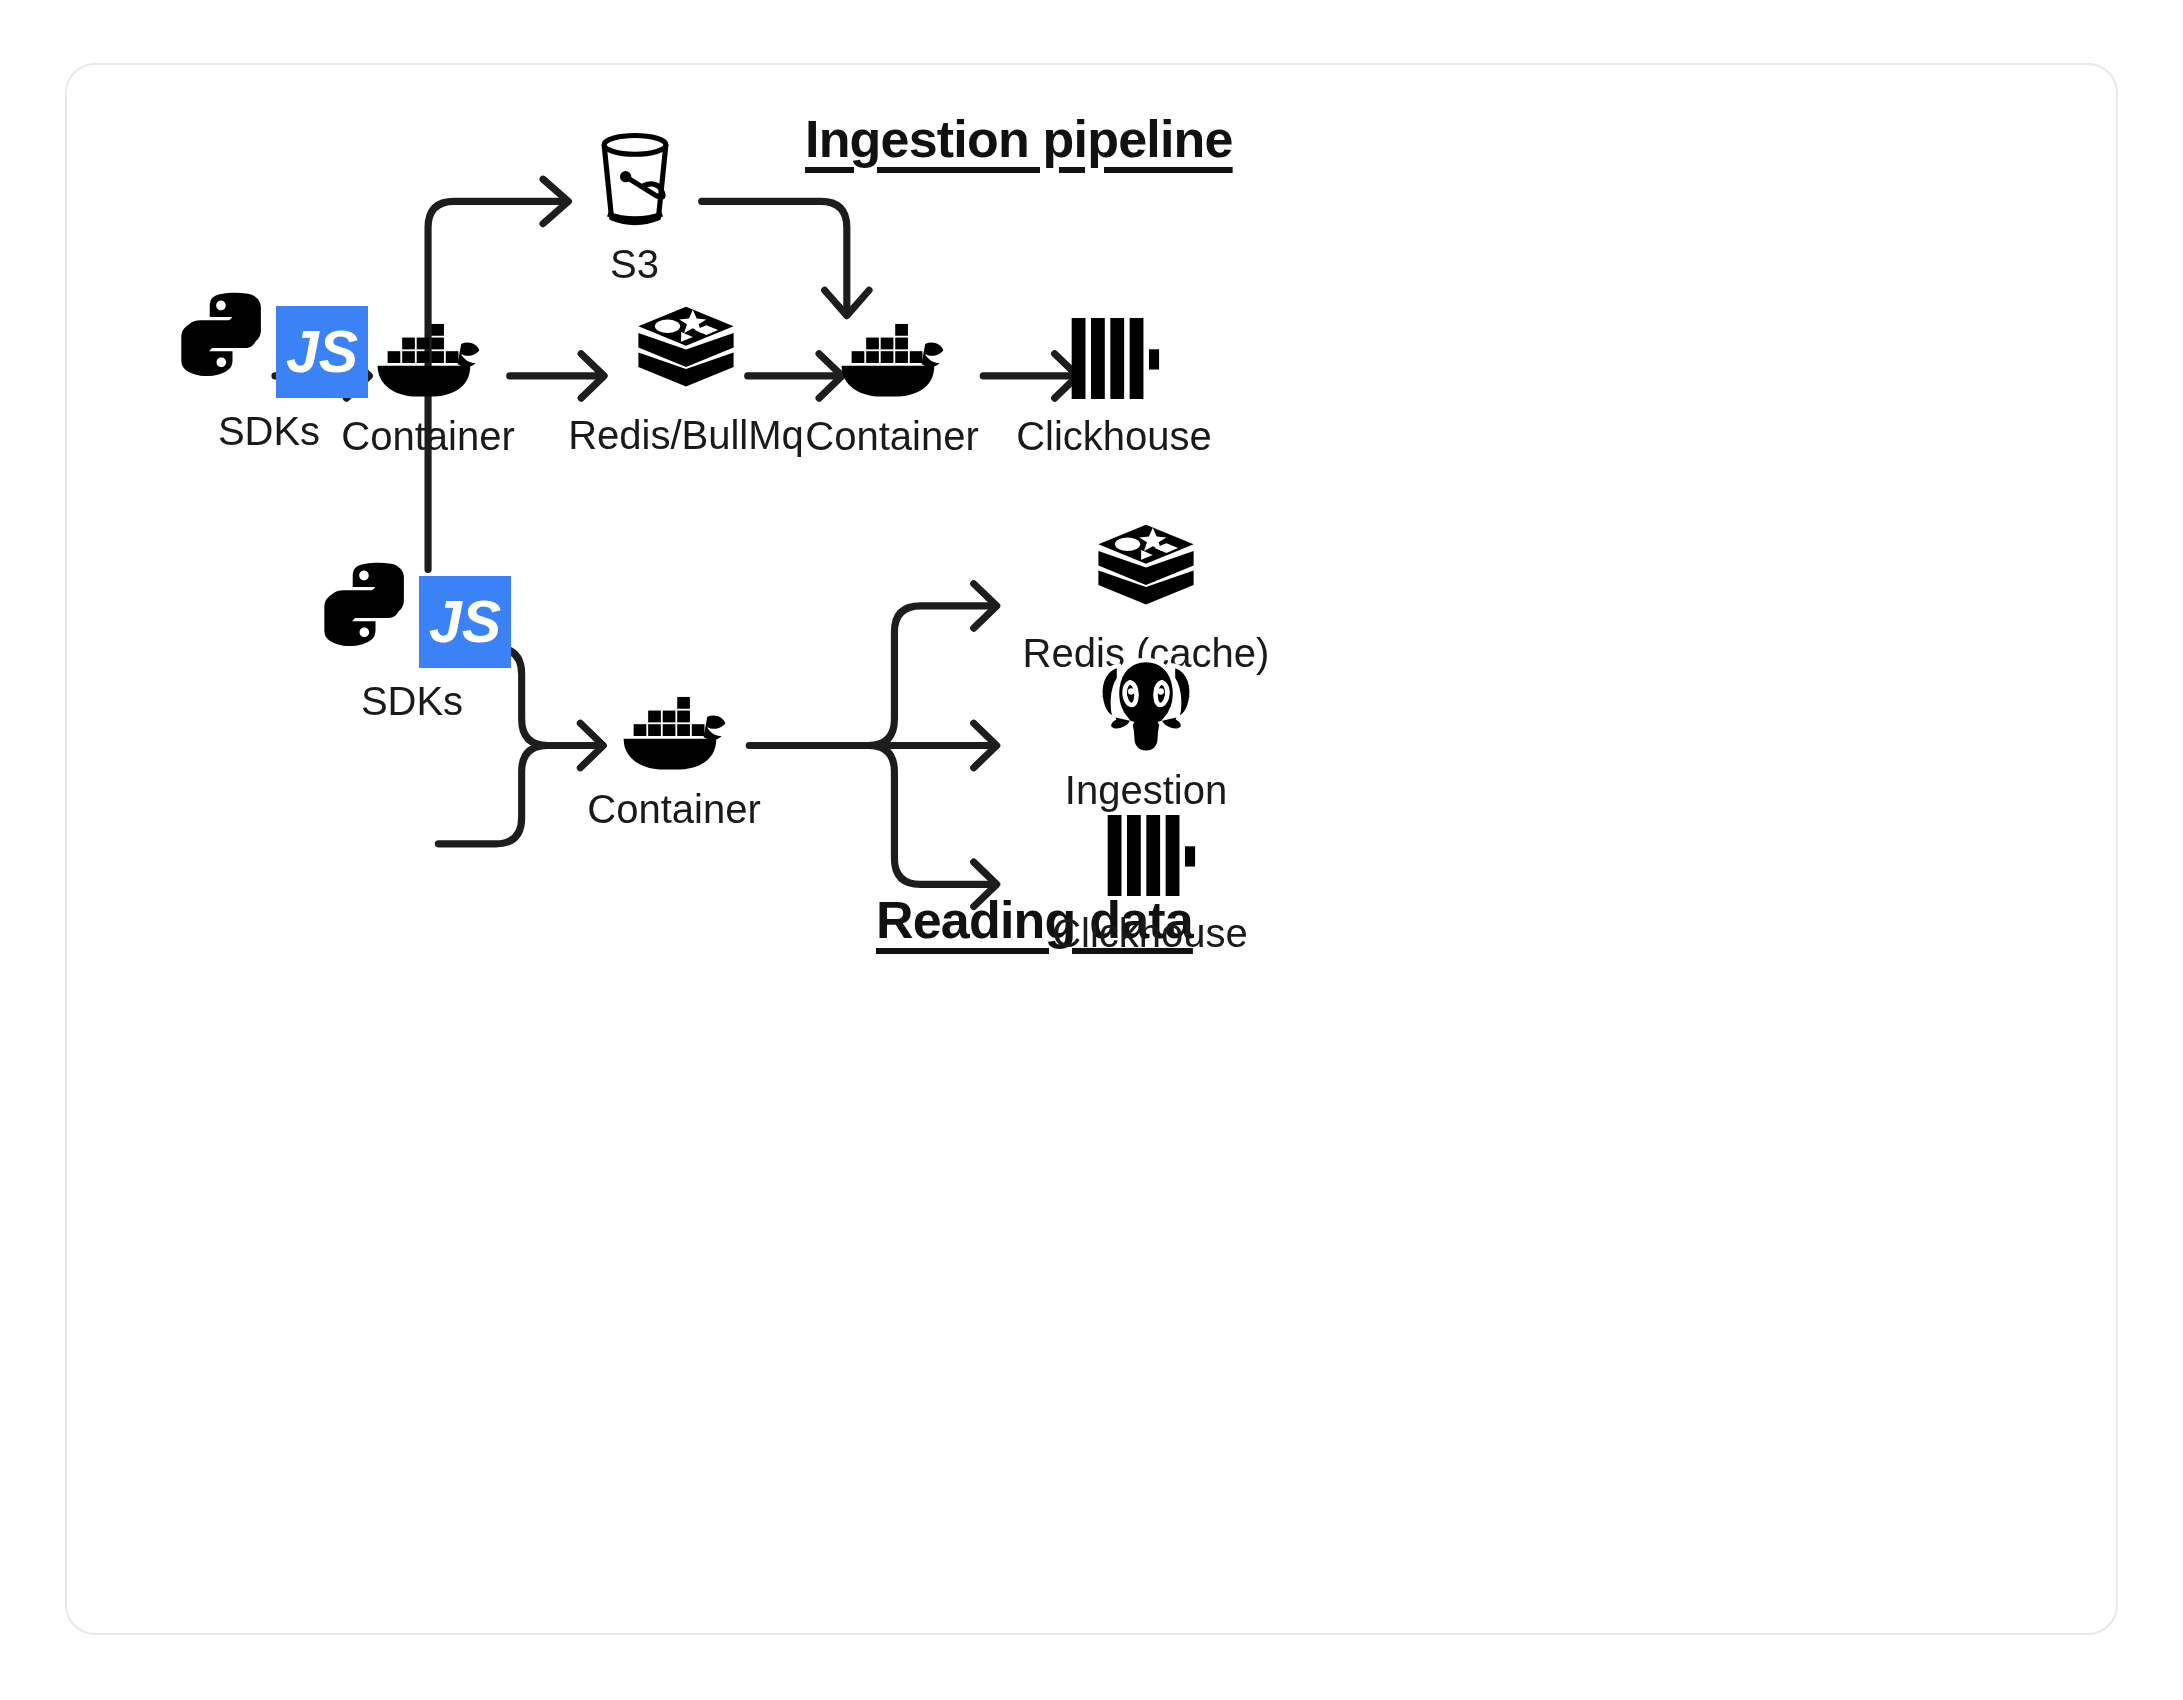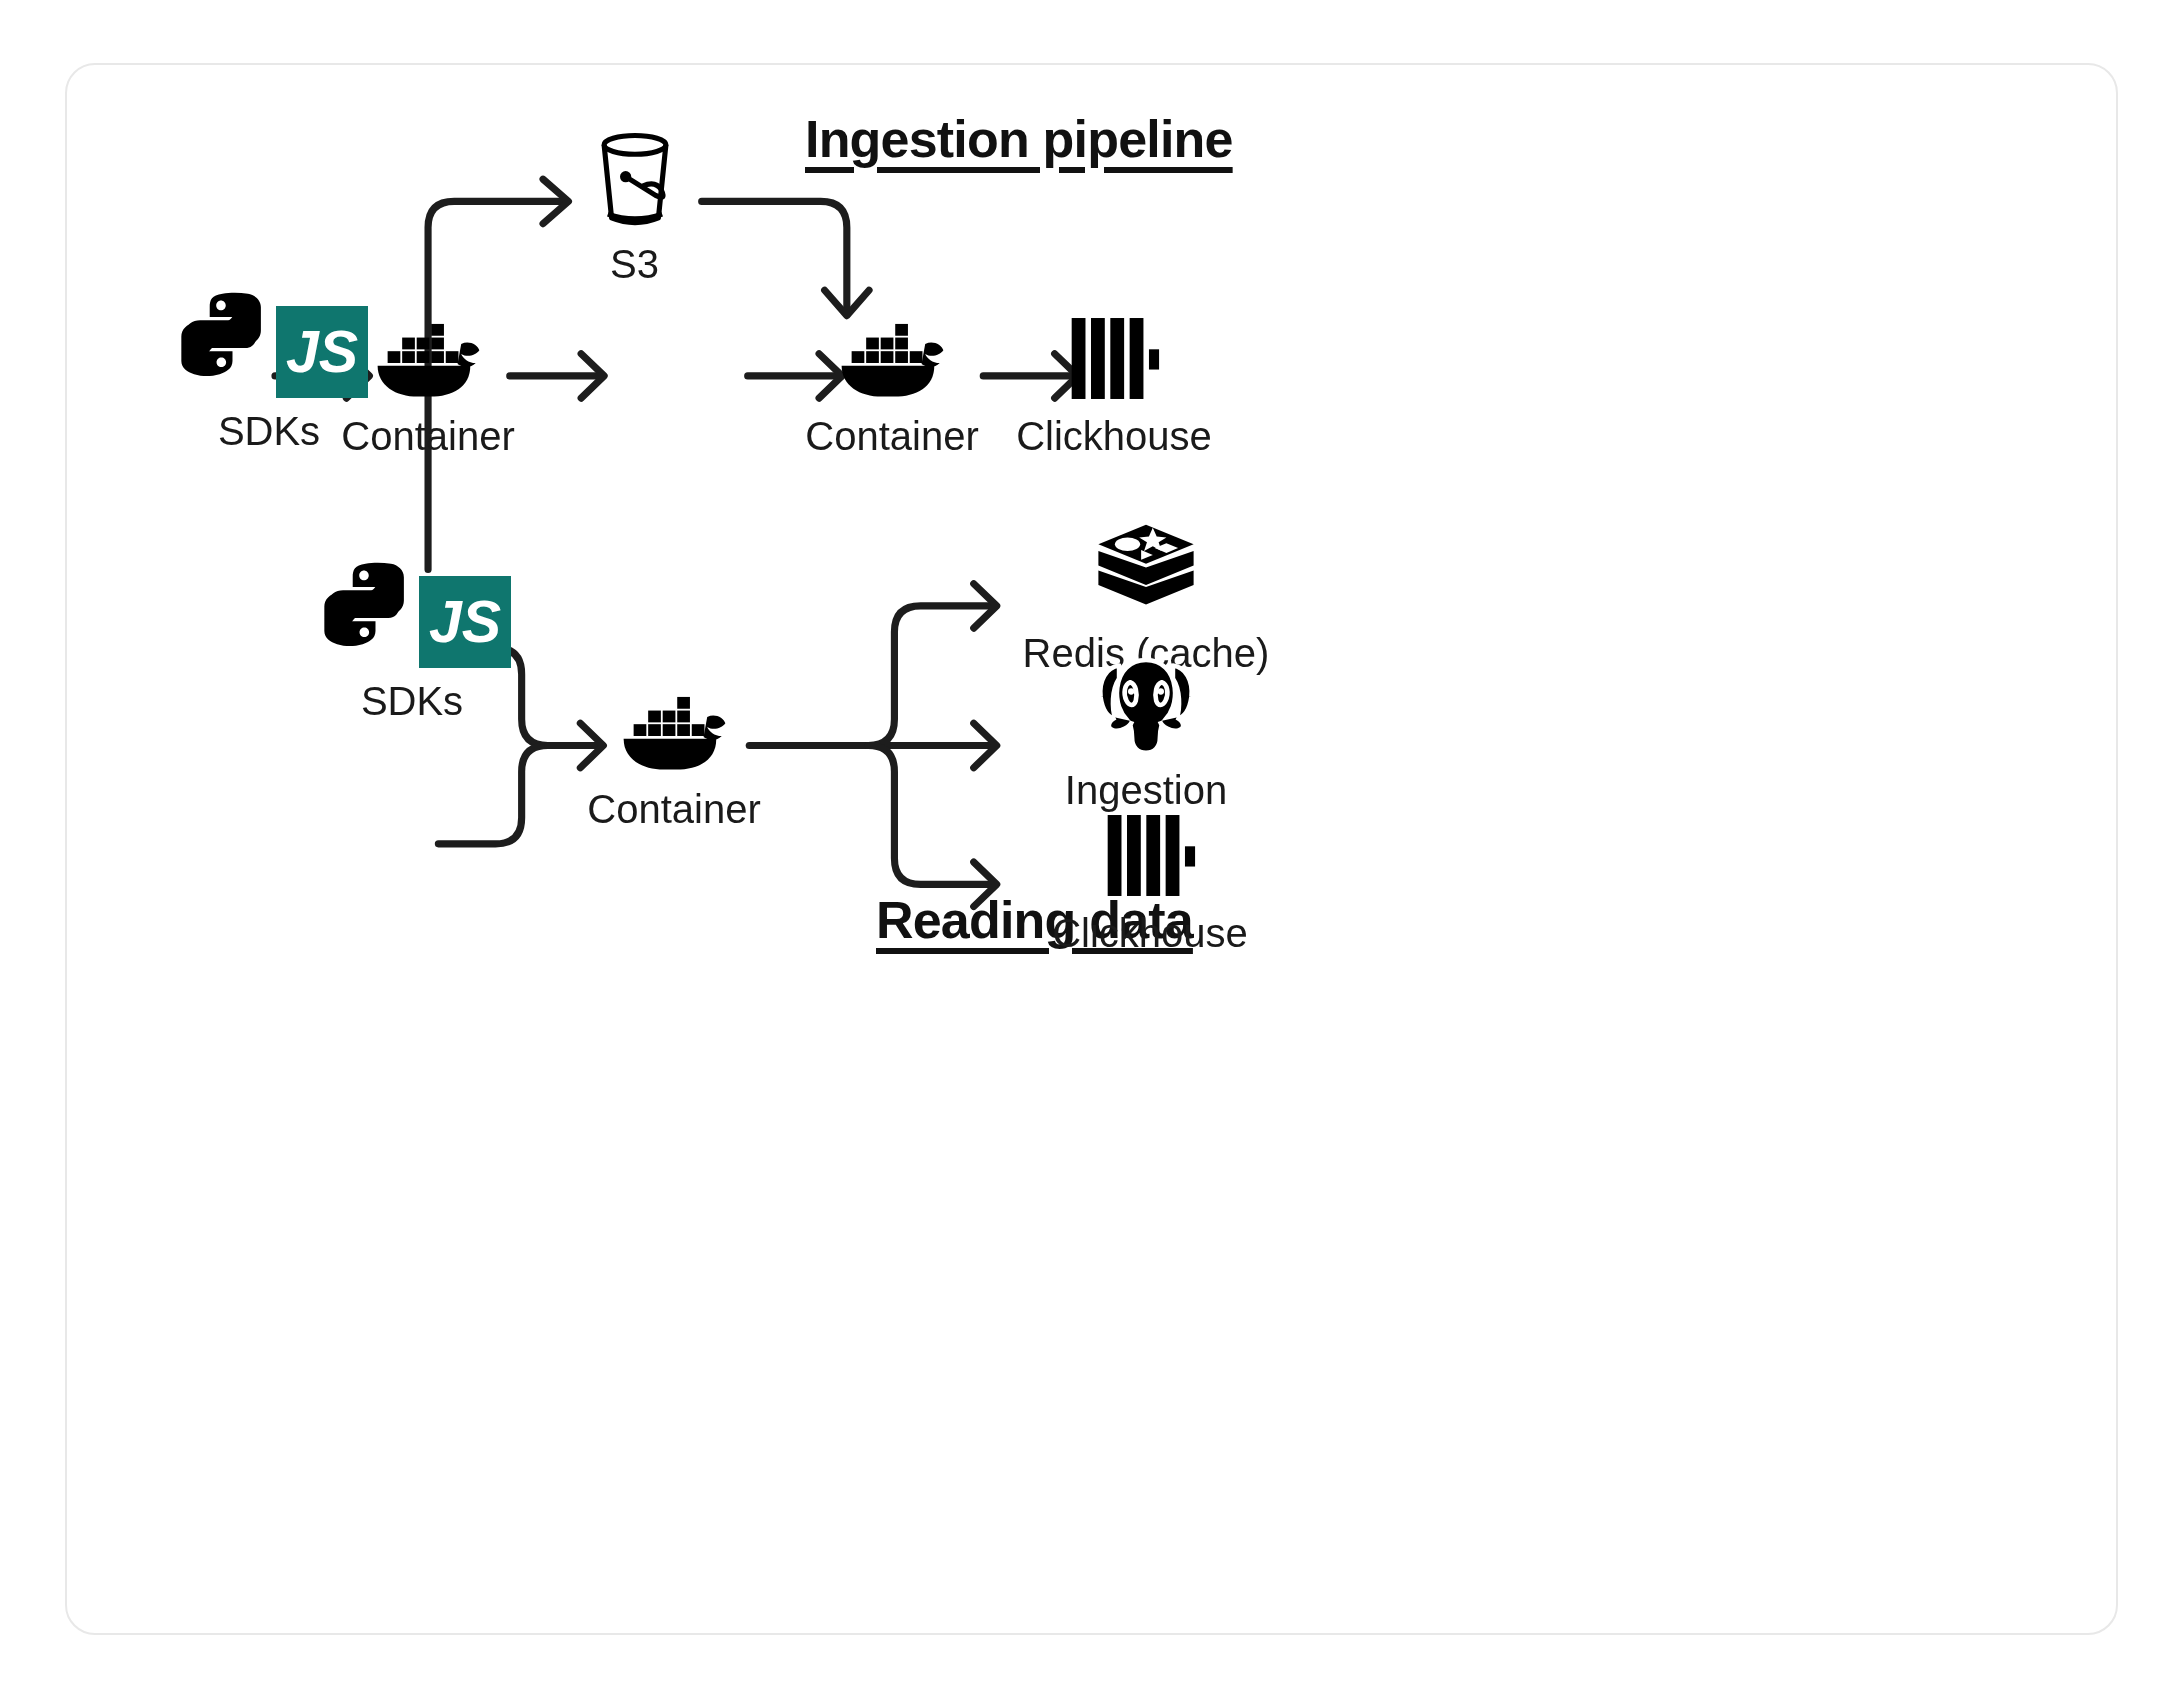--- a/index.html
+++ b/index.html
@@ -42,7 +42,7 @@
   }
   svg.edges{position:absolute;left:0;top:0;width:2053px;height:1572px;overflow:visible;pointer-events:none;}
   svg.edges path,svg.edges line{fill:none;stroke:#1d1d1d;stroke-width:9;stroke-linecap:round;stroke-linejoin:round;}
-  .js-box{background:#0f766e;display:flex;align-items:center;justify-content:center;}
+  .js-box{background:#3b82f6;display:flex;align-items:center;justify-content:center;}
   .js-box span{color:#fff;font-weight:bold;font-style:italic;font-family:"Liberation Sans",sans-serif;}
 </style>
 </head>

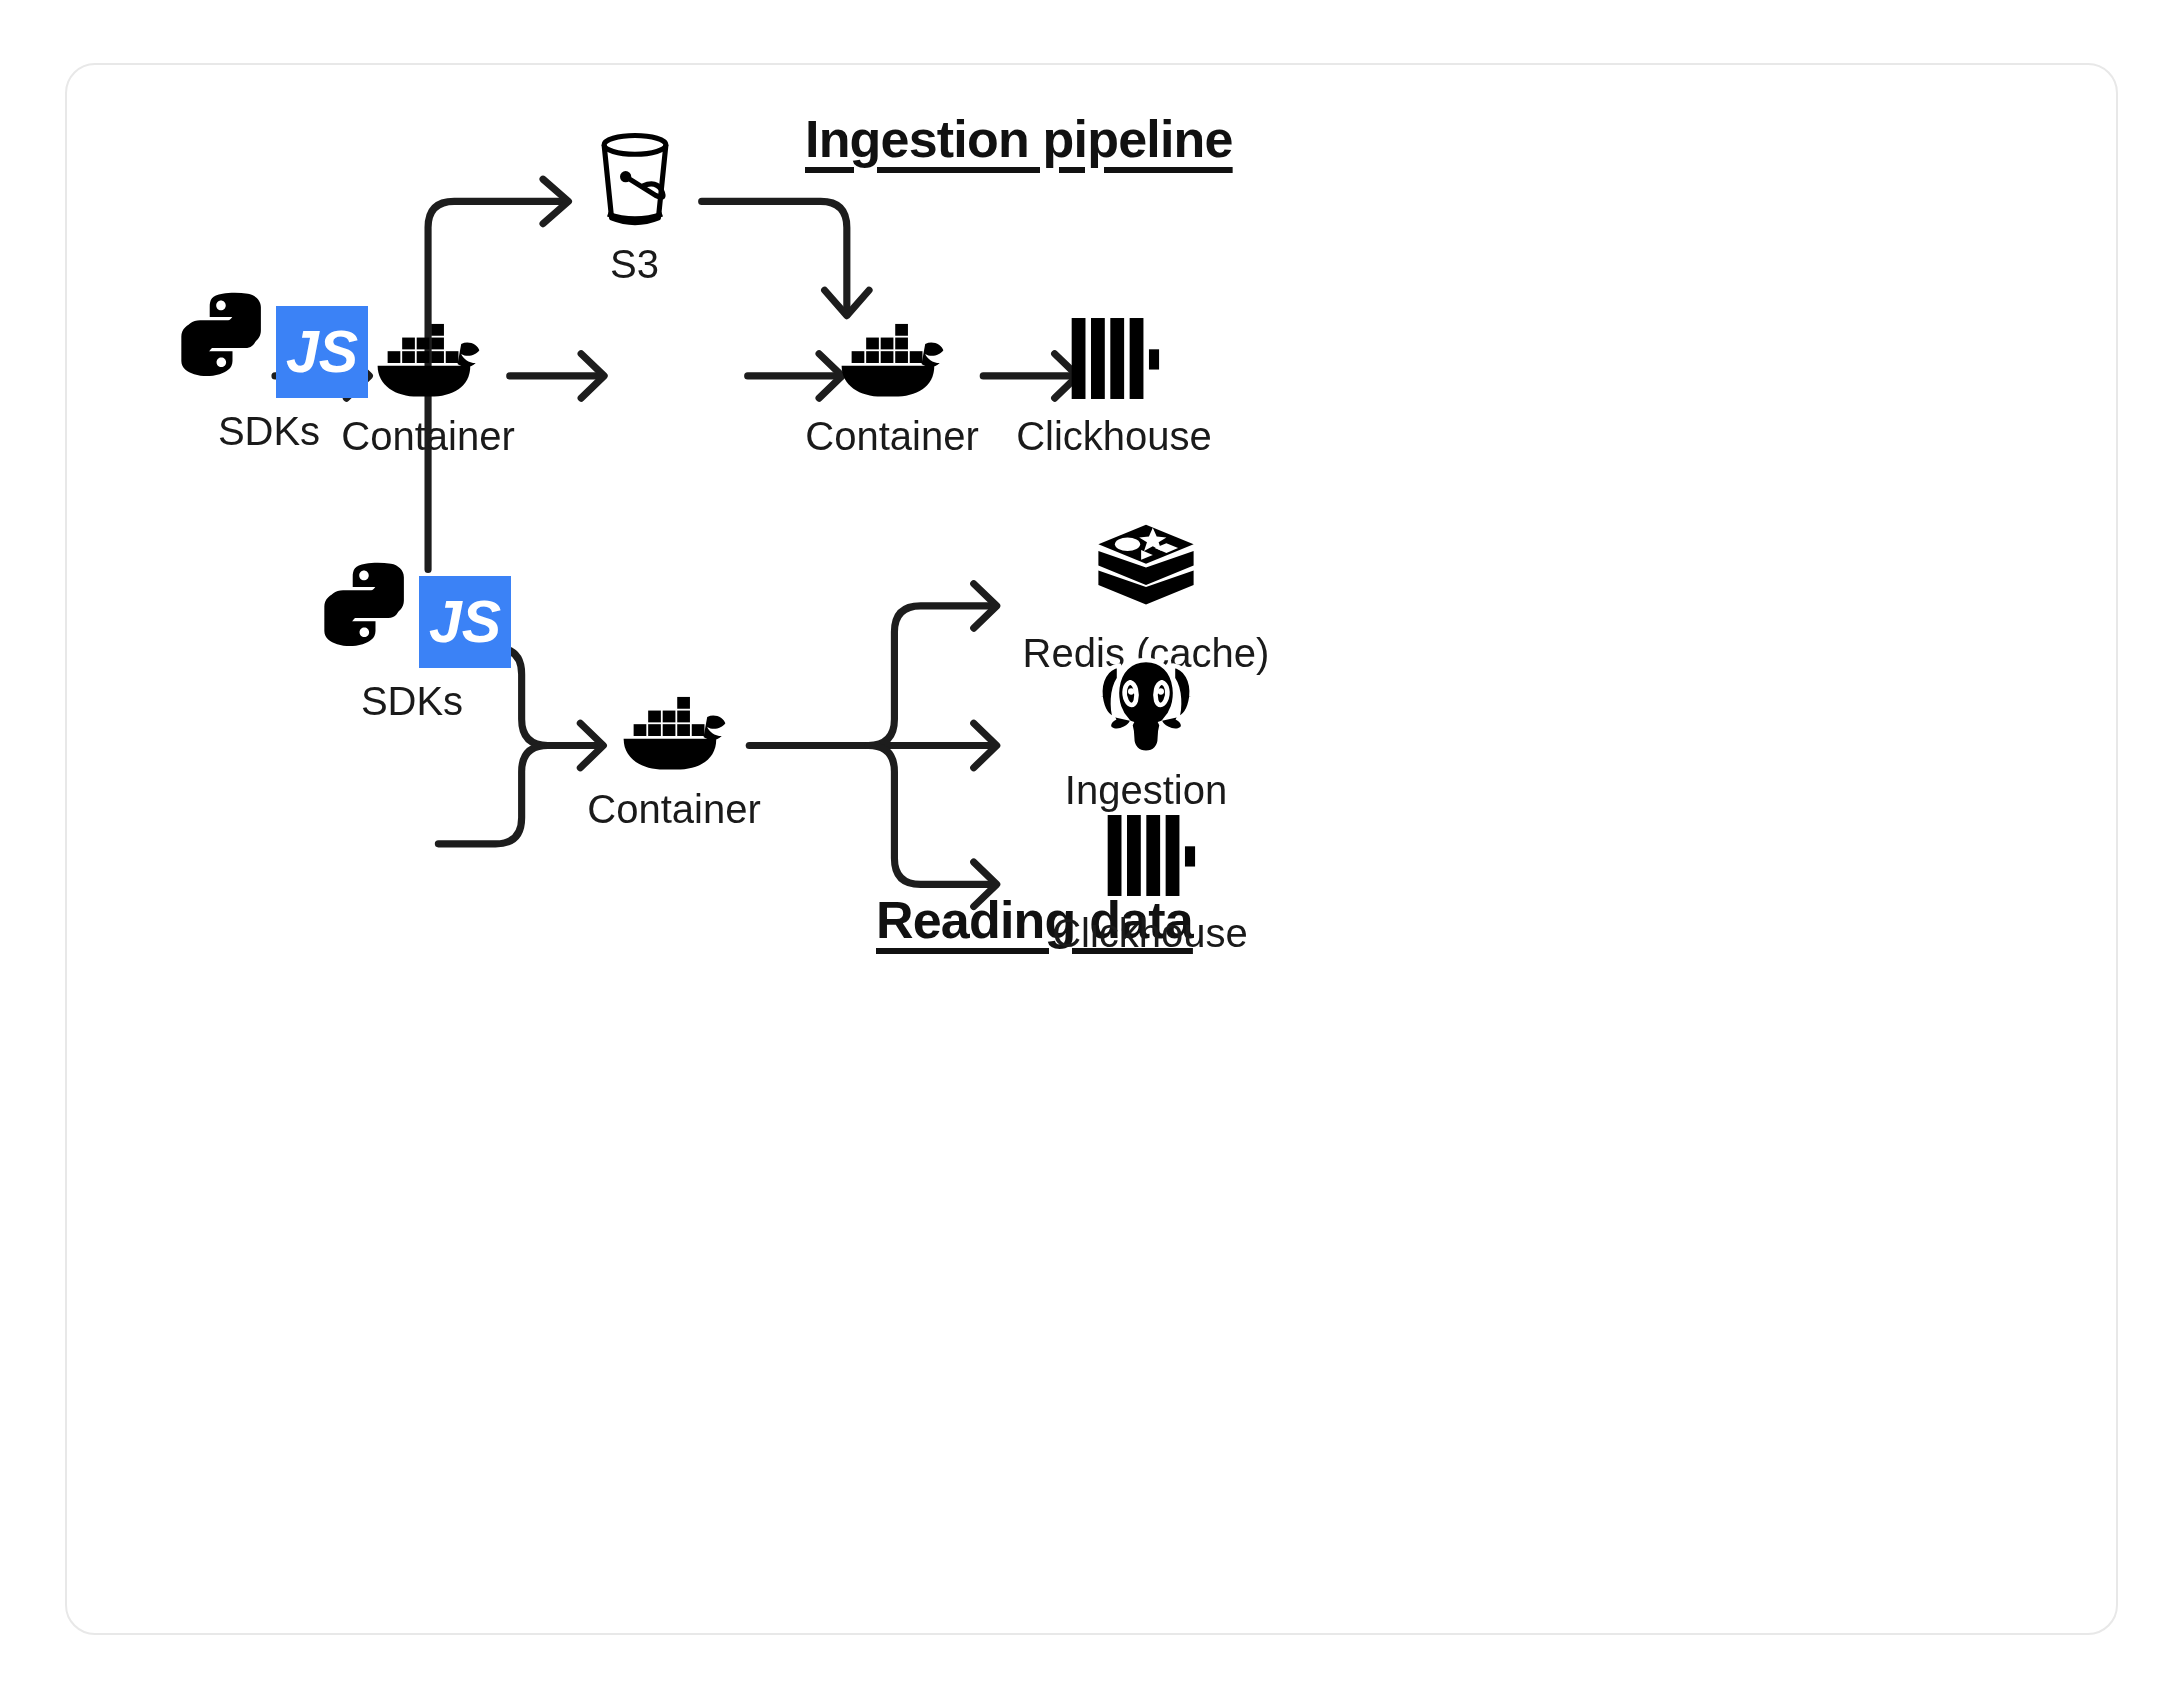--- a/index.html
+++ b/index.html
@@ -171,6 +171,24 @@
       <div class="lbl">S3</div>
     </div>
 
+    <div class="node" style="left:496px;top:234px;width:246px;">
+      <div class="glyph" style="height:103px;">
+        <svg width="108" height="103" viewBox="0 0 110 106">
+          <g fill="#000">
+            <path d="M55 72 L6 55 L6 70 L55 90 L104 70 L104 55 Z"></path>
+            <path d="M55 52 L6 35 L6 50 L55 70 L104 50 L104 35 Z"></path>
+            <path d="M55 8 L104 28 L55 48 L6 28 Z"></path>
+          </g>
+          <g fill="#fff">
+            <ellipse cx="36" cy="28" rx="13" ry="7"></ellipse>
+            <polygon points="62,11 66,20 76,21 68,26 71,35 62,30 53,35 56,26 48,21 58,20"></polygon>
+            <polygon points="76,27 88,32 76,37 64,32"></polygon>
+            <polygon points="50,34 62,39 50,44"></polygon>
+          </g>
+        </svg>
+      </div>
+      <div class="lbl">Redis/BullMq</div>
+    </div>
 
     <div class="node" style="left:726px;top:238px;width:198px;">
       <div class="glyph" style="height:100px;">

